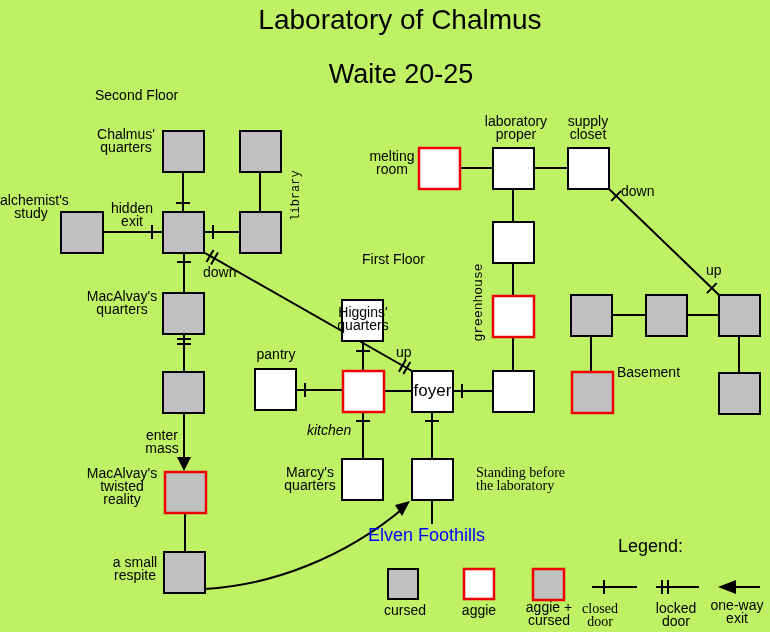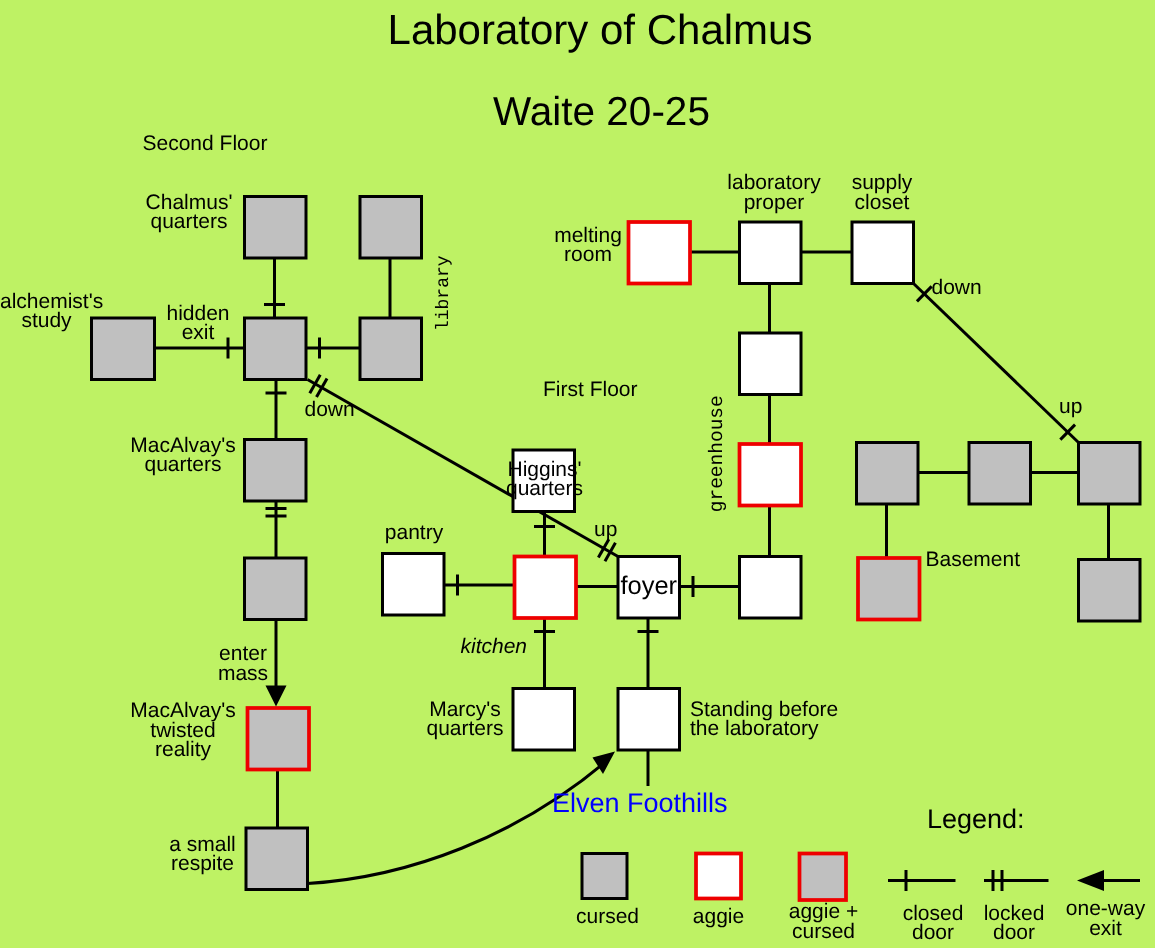--- a/index.html
+++ b/index.html
@@ -161,7 +161,7 @@
   <div class="lbl inroom ctr" style="left:412px;top:382px;width:41px;">foyer</div>
   <div class="lbl ctr" style="left:260px;top:466px;width:100px;">Marcy's
 quarters</div>
-  <div class="lbl" style="left:460px;top:466px;">Standing before
+  <div class="lbl" style="left:476px;top:466px;font-family:Liberation Serif, serif;">Standing before
 the laboratory</div>
   <div class="lbl ctr" style="left:342px;top:150px;width:100px;">melting
 room</div>

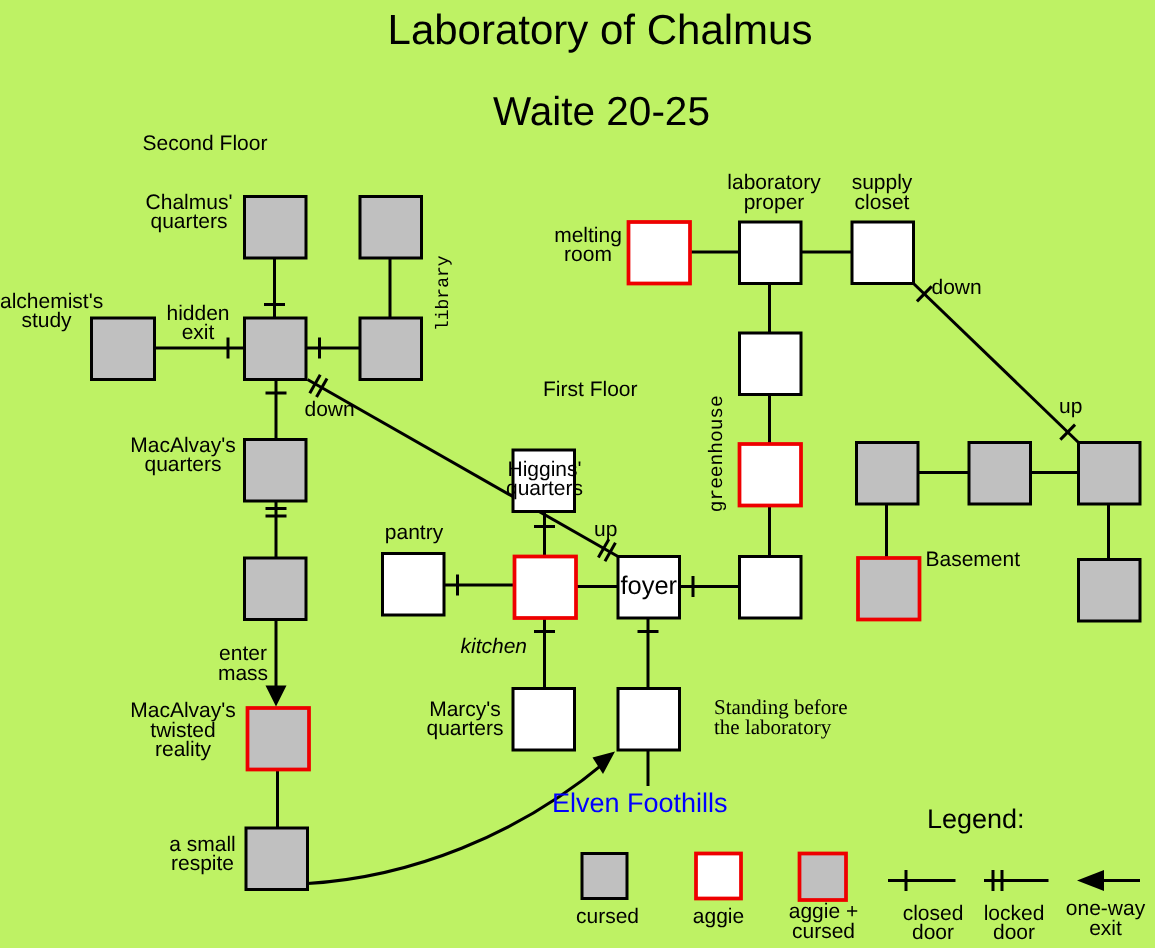--- a/index.html
+++ b/index.html
@@ -185,7 +185,7 @@
   <div class="lbl ctr" style="left:429px;top:604px;width:100px;">aggie</div>
   <div class="lbl ctr" style="left:499px;top:601px;width:100px;">aggie +
 cursed</div>
-  <div class="lbl ctr" style="left:572px;top:602px;width:100px;">closed
+  <div class="lbl ctr" style="left:550px;top:602px;width:100px;font-family:Liberation Serif, serif;">closed
 door</div>
   <div class="lbl ctr" style="left:626px;top:602px;width:100px;">locked
 door</div>

